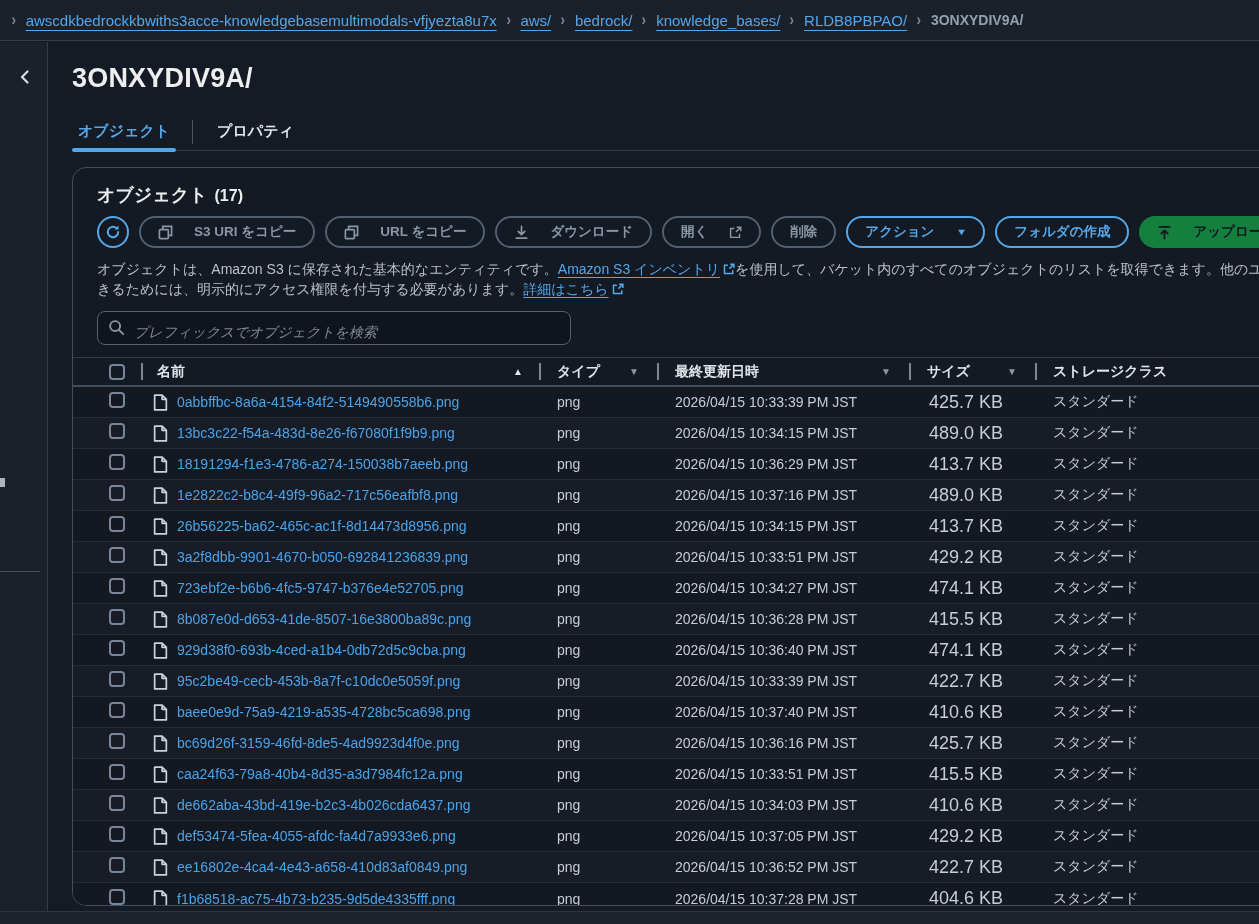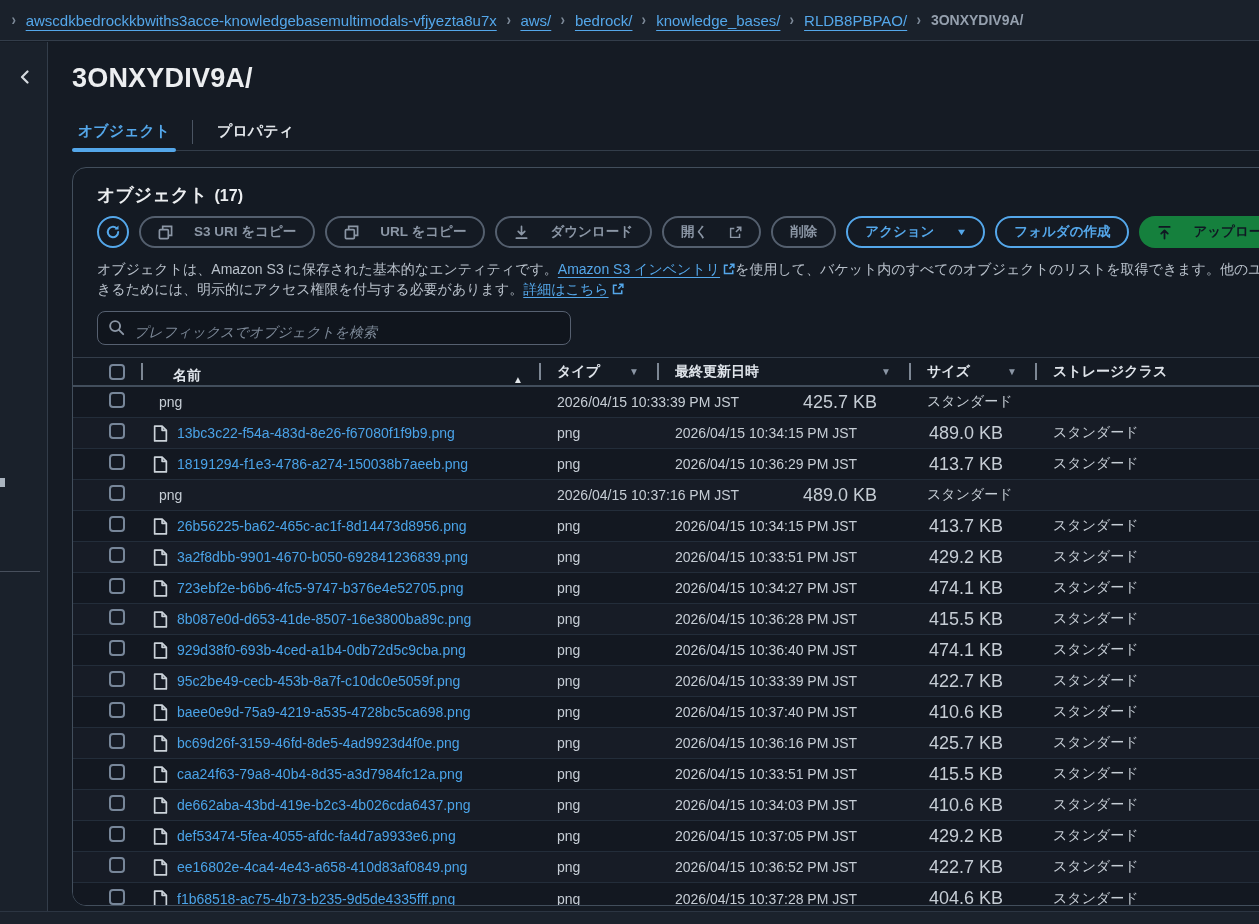--- a/index.html
+++ b/index.html
@@ -102,7 +102,7 @@
   .th { display:flex; align-items:center; justify-content:space-between; position:relative;
         font-size:14px; font-weight:bold; color:#dfe4ea; height:100%; }
   .th .hdivider { position:absolute; left:0; top:5px; bottom:5px; width:2px; background:#7d8794; }
-  .th-name { padding-left:32px; padding-right:16px;align-items:flex-end; }
+  .th-name { padding-left:16px; padding-right:16px; }
   .th-pad { padding-left:18px; padding-right:18px; }
   .sort-asc { color:#e2e6ea; font-size:10px; }
   .filter-caret { color:#8b96a5; font-size:10px; }

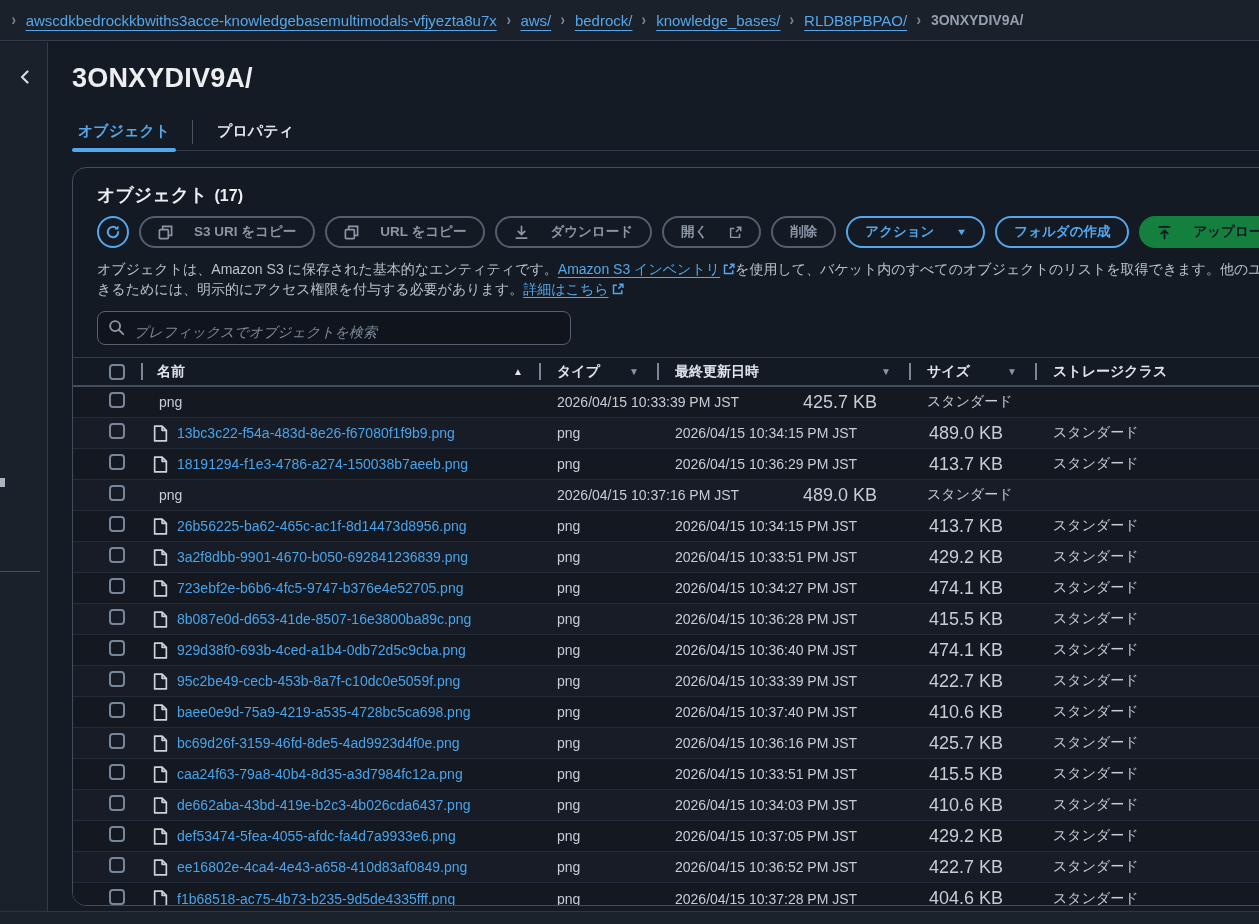--- a/index.html
+++ b/index.html
@@ -278,6 +278,13 @@
     <div class="cell">
       <span class="checkbox"></span>
     </div>
+    <div class="c-name">
+      <svg width="15" height="17" viewBox="0 0 14 16">
+        <path d="M1.5 1h7L12.5 5v10h-11z" fill="none" stroke="#cbd2d9" stroke-width="1.6" stroke-linejoin="round"></path>
+        <path d="M8.5 1v4h4" fill="none" stroke="#cbd2d9" stroke-width="1.6" stroke-linejoin="round"></path>
+      </svg>
+      <a class="obj-link">0abbffbc-8a6a-4154-84f2-5149490558b6.png</a>
+    </div>
     <div class="c-type">png</div>
     <div class="c-date">2026/04/15 10:33:39 PM JST</div>
     <div class="c-size">425.7 KB</div>

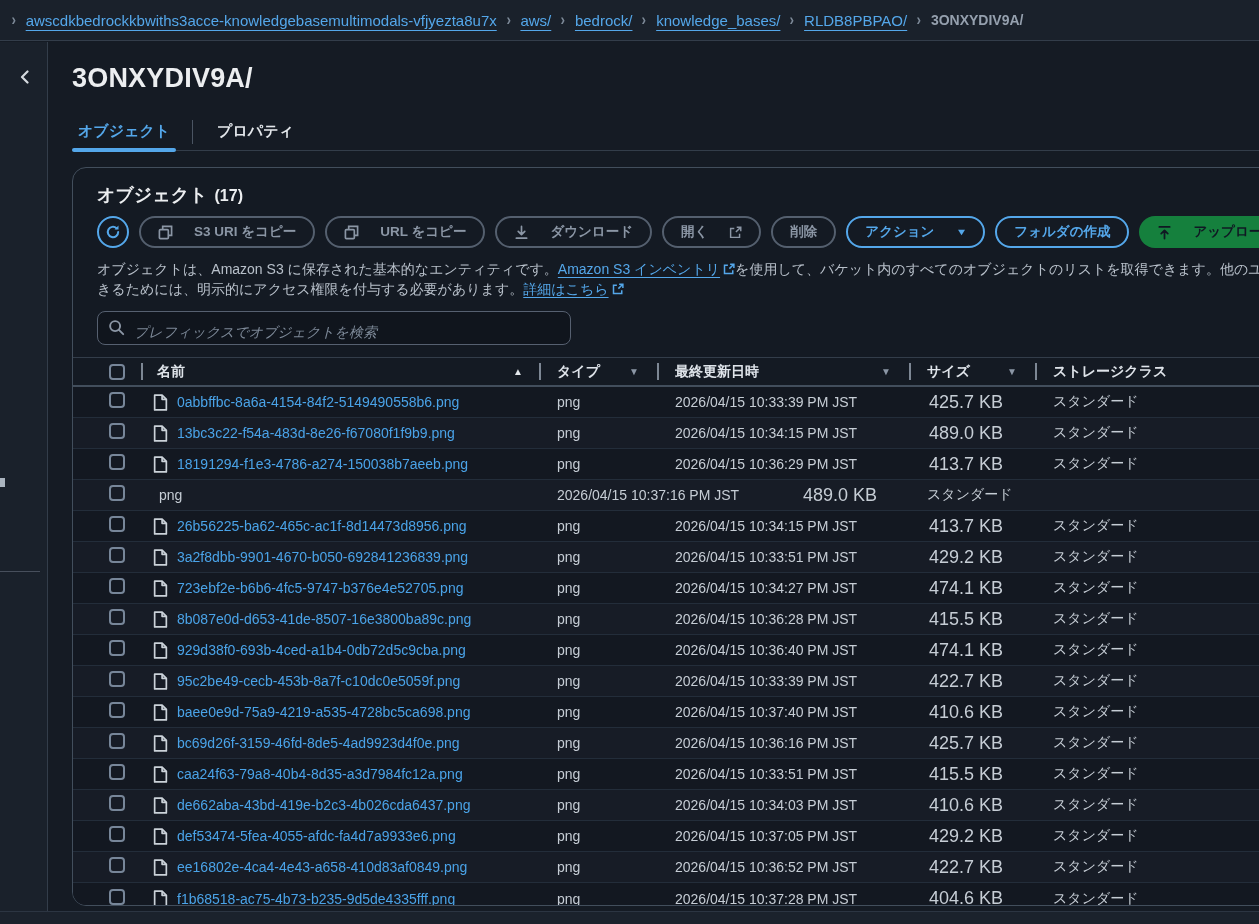--- a/index.html
+++ b/index.html
@@ -329,6 +329,13 @@
     <div class="cell">
       <span class="checkbox"></span>
     </div>
+    <div class="c-name">
+      <svg width="15" height="17" viewBox="0 0 14 16">
+        <path d="M1.5 1h7L12.5 5v10h-11z" fill="none" stroke="#cbd2d9" stroke-width="1.6" stroke-linejoin="round"></path>
+        <path d="M8.5 1v4h4" fill="none" stroke="#cbd2d9" stroke-width="1.6" stroke-linejoin="round"></path>
+      </svg>
+      <a class="obj-link">1e2822c2-b8c4-49f9-96a2-717c56eafbf8.png</a>
+    </div>
     <div class="c-type">png</div>
     <div class="c-date">2026/04/15 10:37:16 PM JST</div>
     <div class="c-size">489.0 KB</div>

